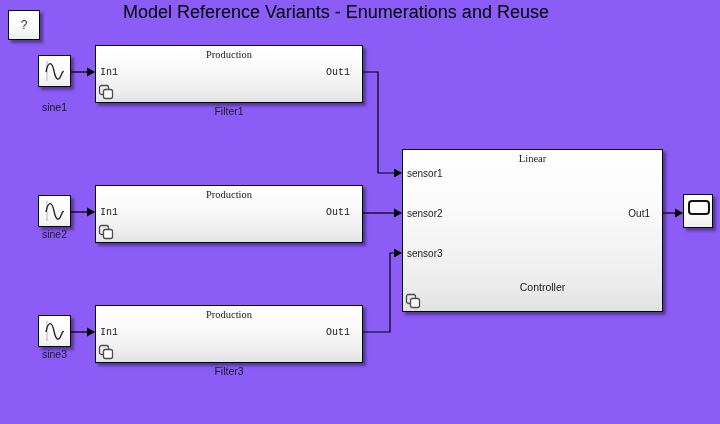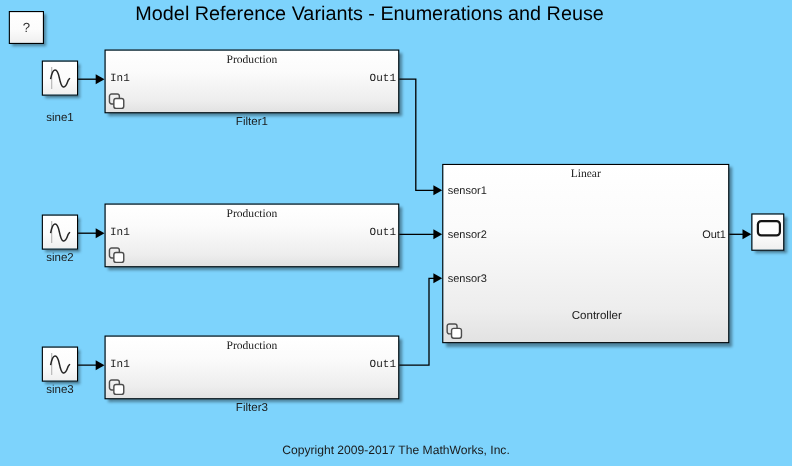--- a/index.html
+++ b/index.html
@@ -6,7 +6,7 @@
   #canvas {
     position: relative;
     width: 720px; height: 424px;
-    background: #7dd3fc;
+    background: #8b5cf6;
     font-family: "Liberation Sans", sans-serif;
     color: #1a1a1a;
     overflow: hidden;

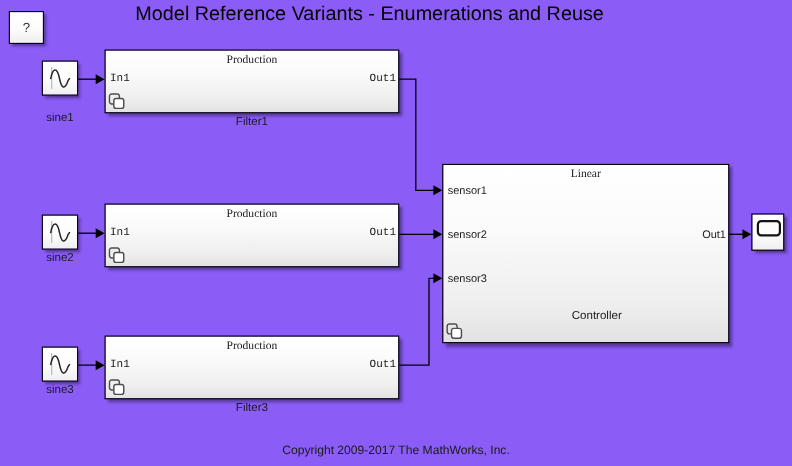--- a/index.html
+++ b/index.html
@@ -54,7 +54,7 @@
     position: absolute; font-size: 10px; line-height: 14px; height: 14px; white-space: nowrap;
   }
   .port-left { left: 4px; }
-  .port-right { right: 2px; text-align: right; }
+  .port-right { right: 12px; text-align: right; }
   .p-top20 { top: 20px; font-family: Liberation Mono, monospace; }
   .p-top17 { top: 17px; }
   .p-top57 { top: 57px; }

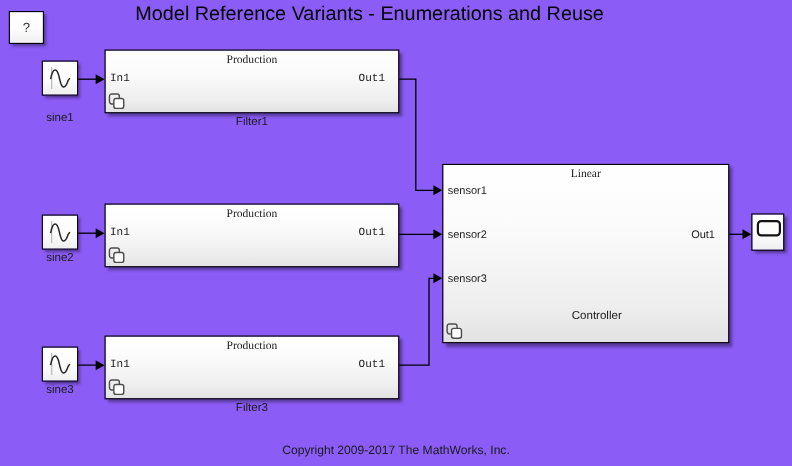--- a/index.html
+++ b/index.html
@@ -193,7 +193,6 @@
     <div class="scope-screen"></div>
   </div>
 
-  <div class="copyright">Copyright 2009-2017 The MathWorks, Inc.</div>
 
 </div>
 

